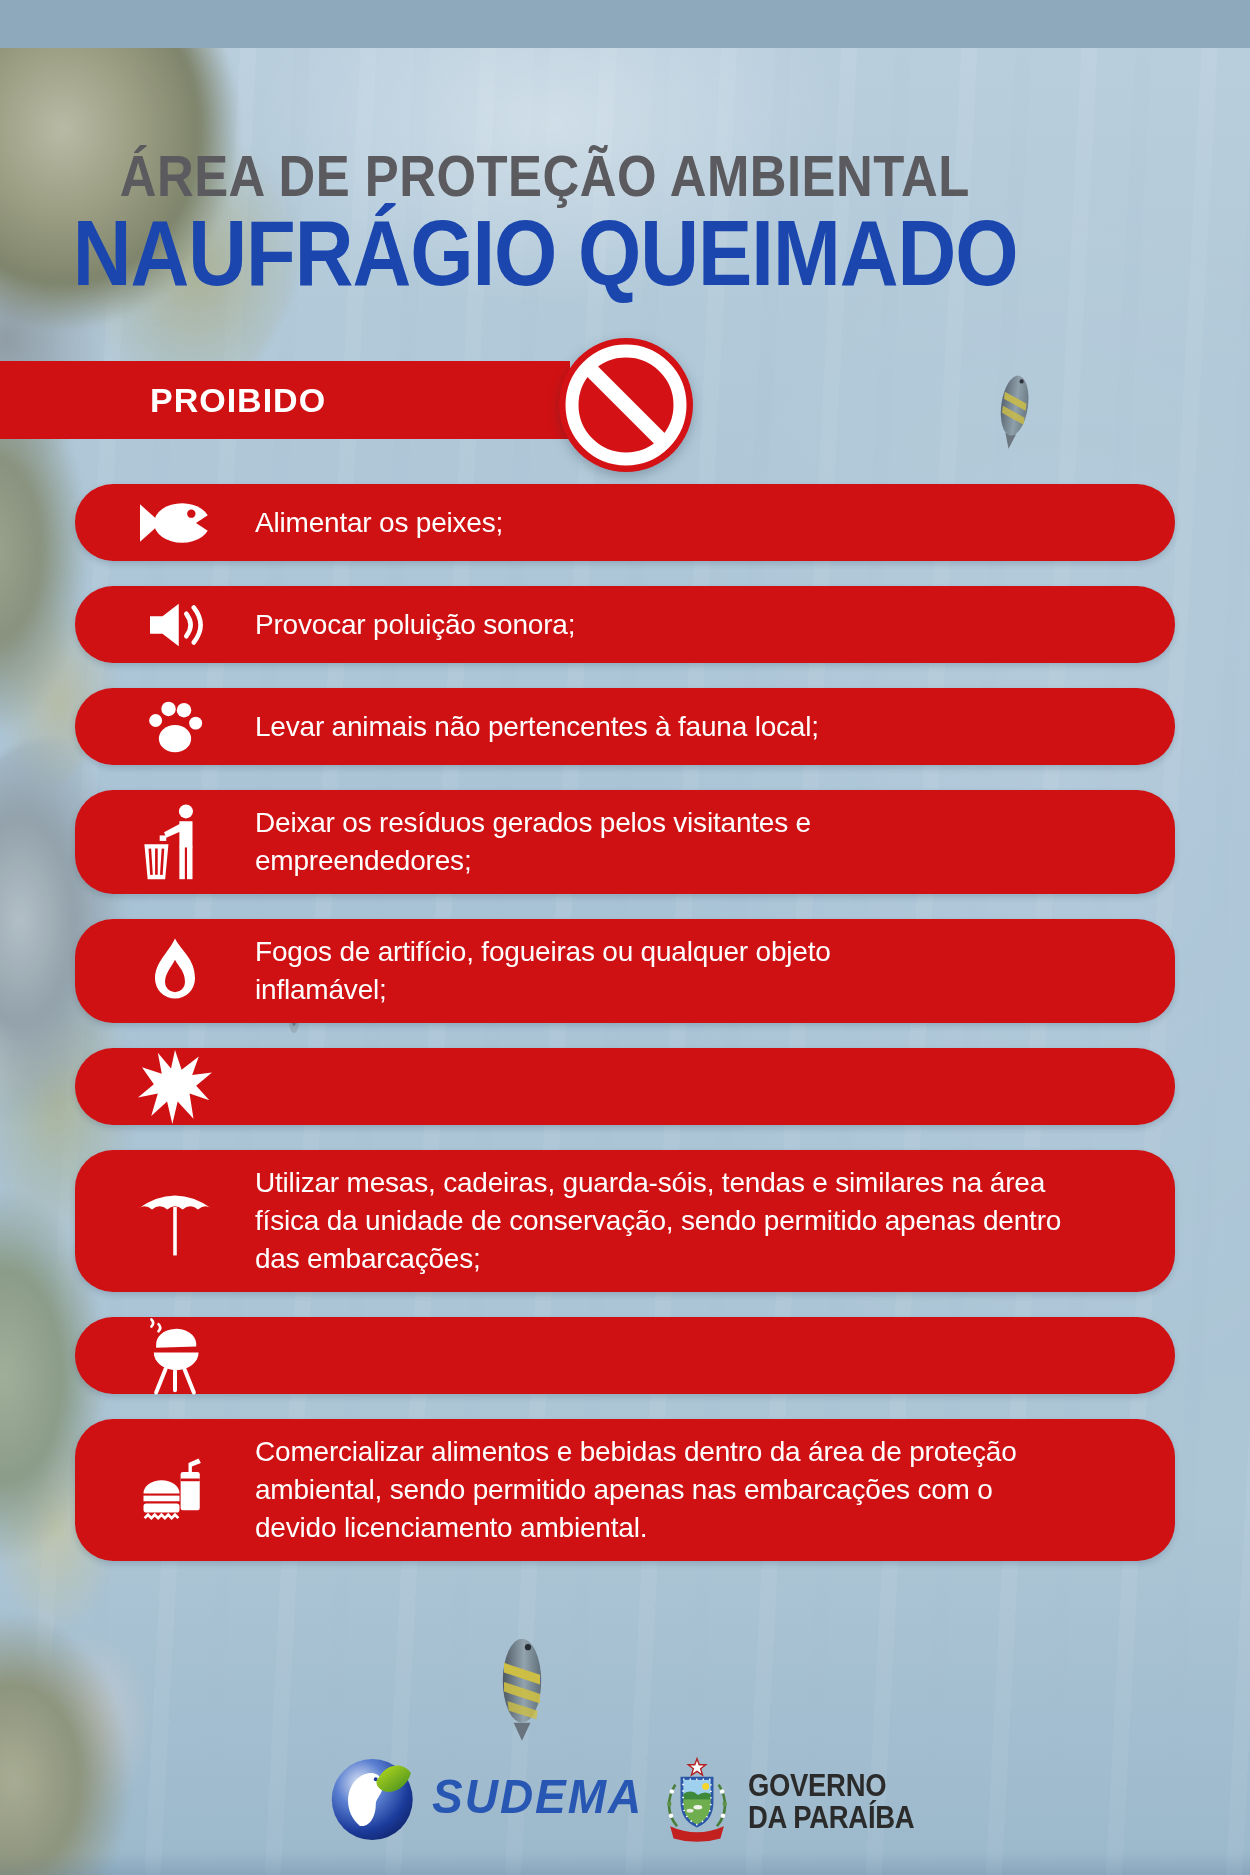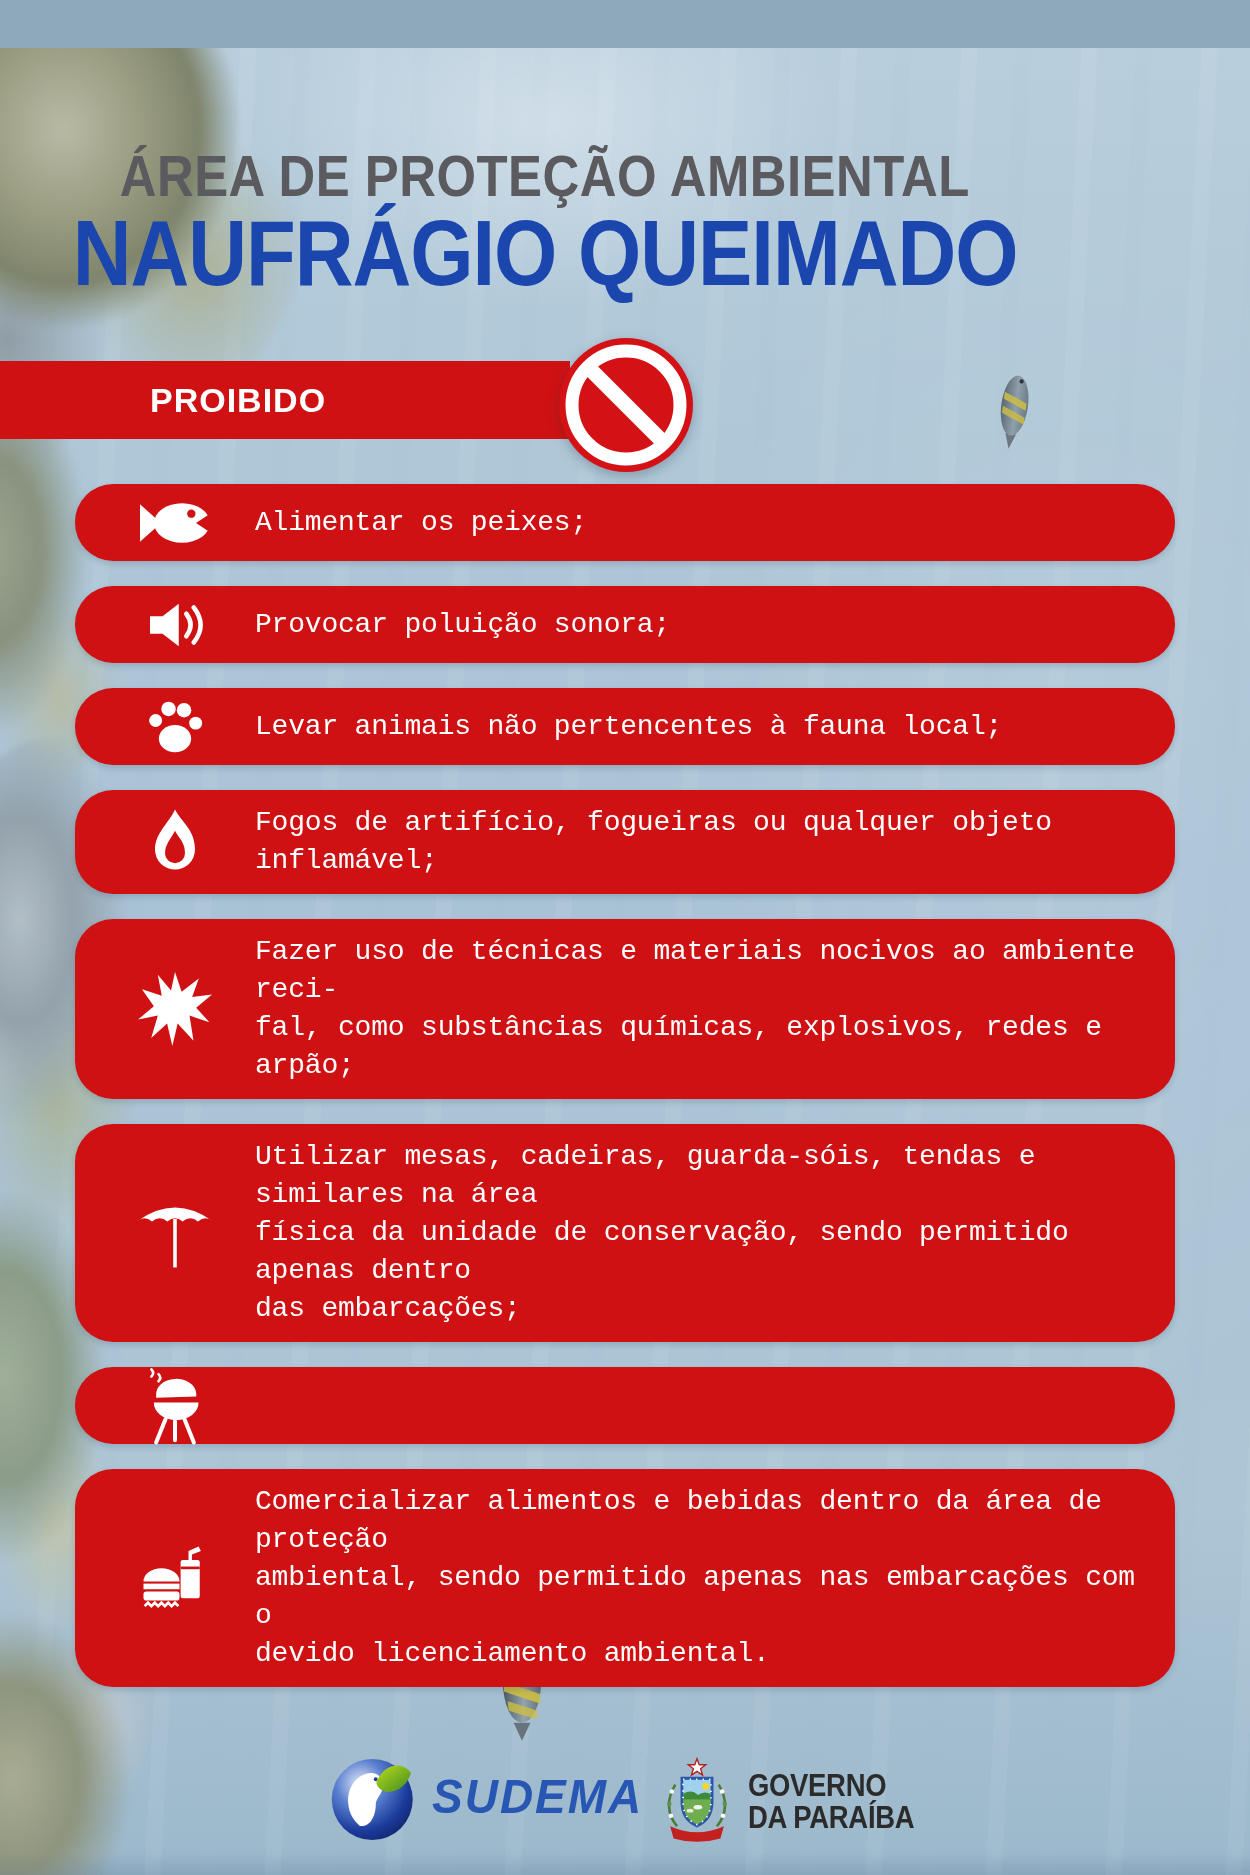--- a/index.html
+++ b/index.html
@@ -56,7 +56,7 @@
     list-style:none;margin:0;padding:0;}
   .pill{position:relative;background:#d01113;border-radius:38px;min-height:77px;box-sizing:border-box;
     padding:14px 28px 14px 180px;display:flex;align-items:center;
-    box-shadow:0 3px 6px rgba(30,50,70,.18);font-family:Liberation Mono, monospace;}
+    box-shadow:0 3px 6px rgba(30,50,70,.18);}
   .pill-icon{position:absolute;left:52px;top:50%;transform:translateY(-50%);
     width:96px;display:flex;align-items:center;justify-content:center;}
   .pill-text{color:#fff;font-size:28px;line-height:38px;font-weight:500;letter-spacing:-.2px;

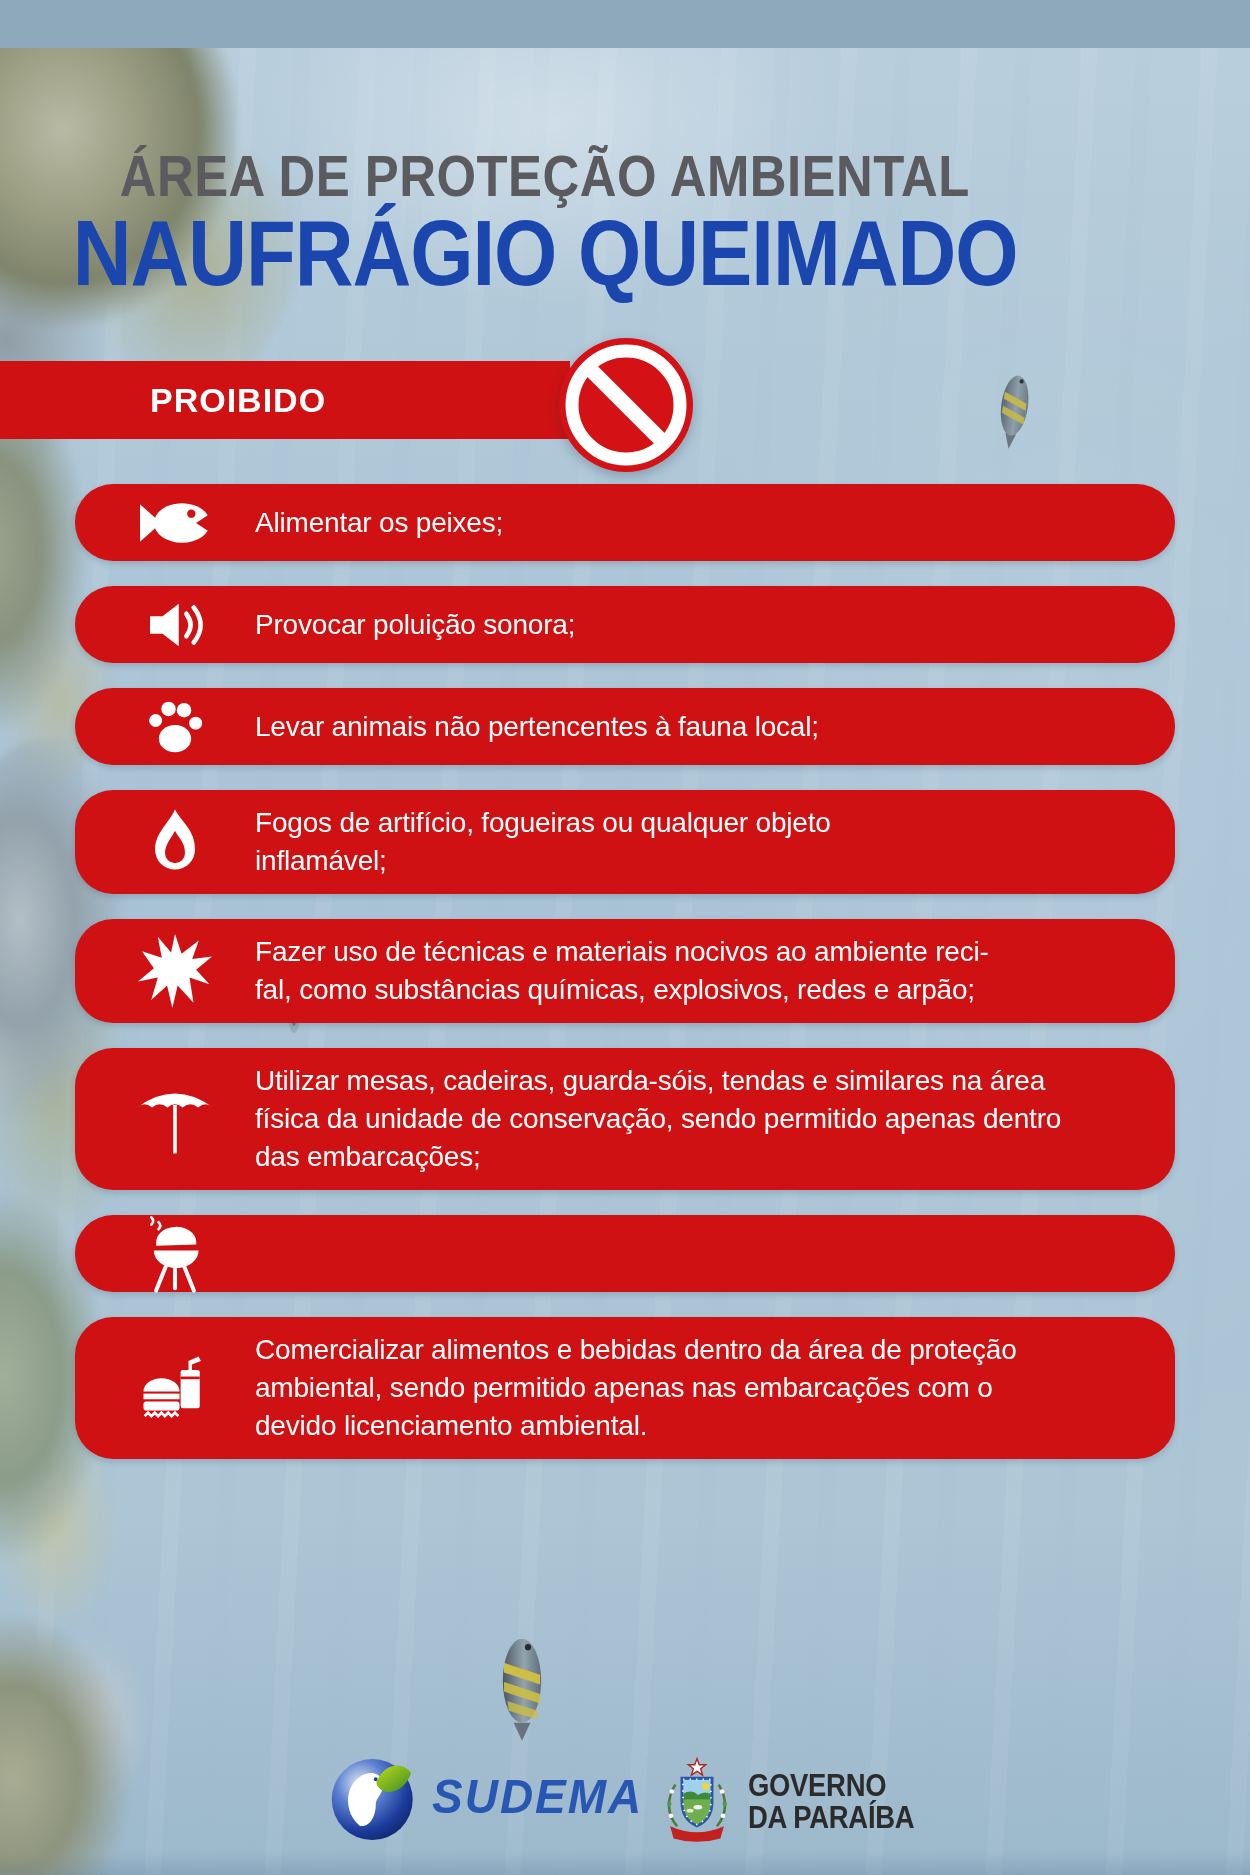--- a/index.html
+++ b/index.html
@@ -168,6 +168,22 @@
       <span class="pill-text">Levar animais não pertencentes à fauna local;</span>
     </li>
 
+    <li class="pill">
+      <span class="pill-icon">
+        <svg width="70" height="80" viewBox="0 0 64 72">
+          <circle cx="42" cy="8" r="6.4" fill="#fff"></circle>
+          <path d="M36 17 h12 v24 h-12 z" fill="#fff"></path>
+          <path d="M37 19 L22 27 l2 5 L38 26 Z" fill="#fff"></path>
+          <rect x="36" y="40" width="5" height="30" fill="#fff"></rect>
+          <rect x="43" y="40" width="5" height="30" fill="#fff"></rect>
+          <rect x="18" y="30" width="6" height="5" fill="#fff"></rect>
+          <path d="M4 38 h22 l-3 32 h-16 z" fill="#fff"></path>
+          <path d="M9 42 l1.5 24 M15 42 l0 24 M21 42 l-1.5 24" stroke="#d01113" stroke-width="2.4" fill="none"></path>
+        </svg>
+      </span>
+      <span class="pill-text">Deixar os resíduos gerados pelos visitantes e
+empreendedores;</span>
+    </li>
 
     <li class="pill">
       <span class="pill-icon">

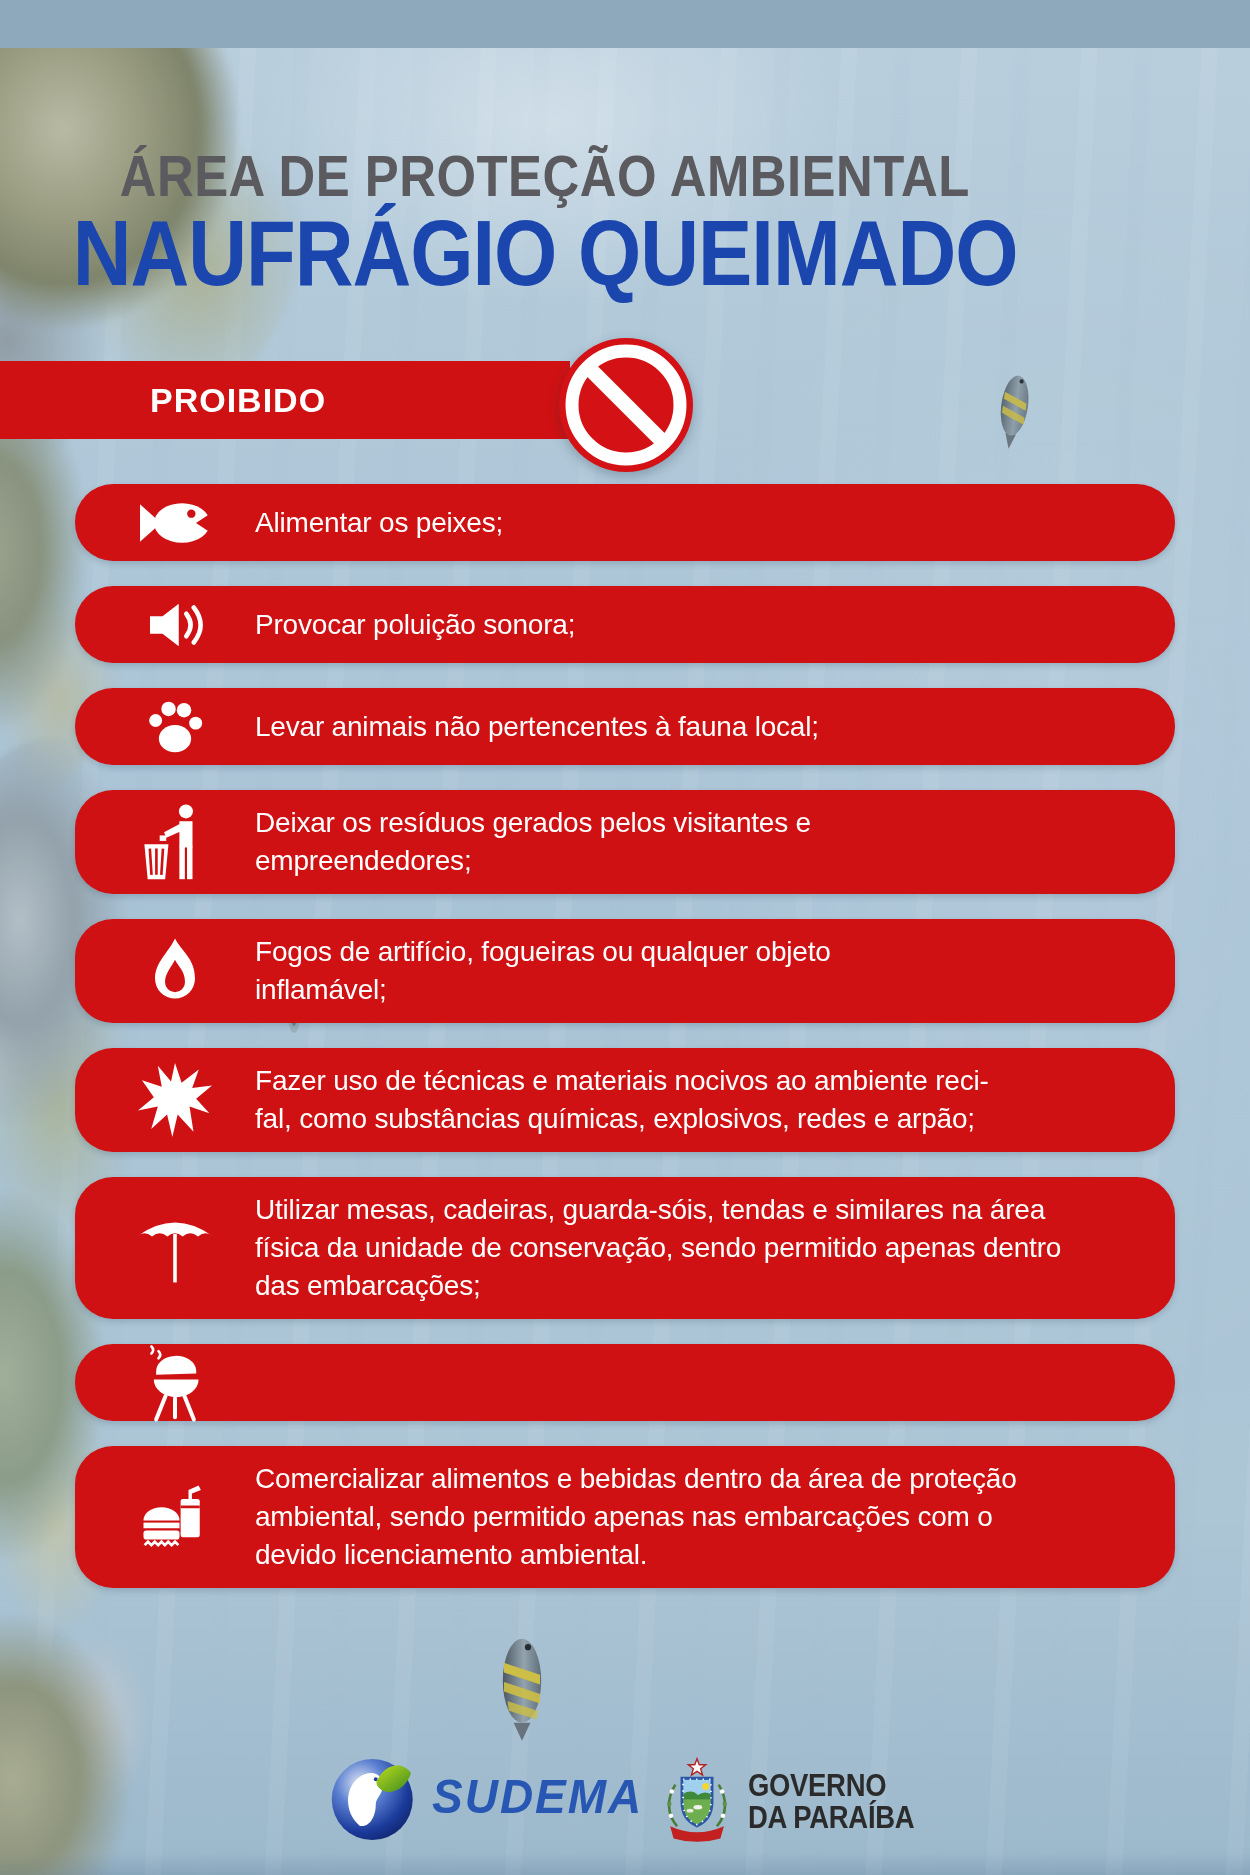--- a/index.html
+++ b/index.html
@@ -202,8 +202,6 @@
           <polygon fill="#fff" points="28,0 33,15 46,5 41,19 56,17 44,27 54,38 39,33 42,52 30,39 26,56 22,39 10,50 15,33 0,36 12,26 3,13 18,18 15,2 25,14"></polygon>
         </svg>
       </span>
-      <span class="pill-text">Fazer uso de técnicas e materiais nocivos ao ambiente reci-
-fal, como substâncias químicas, explosivos, redes e arpão;</span>
     </li>
 
     <li class="pill">

